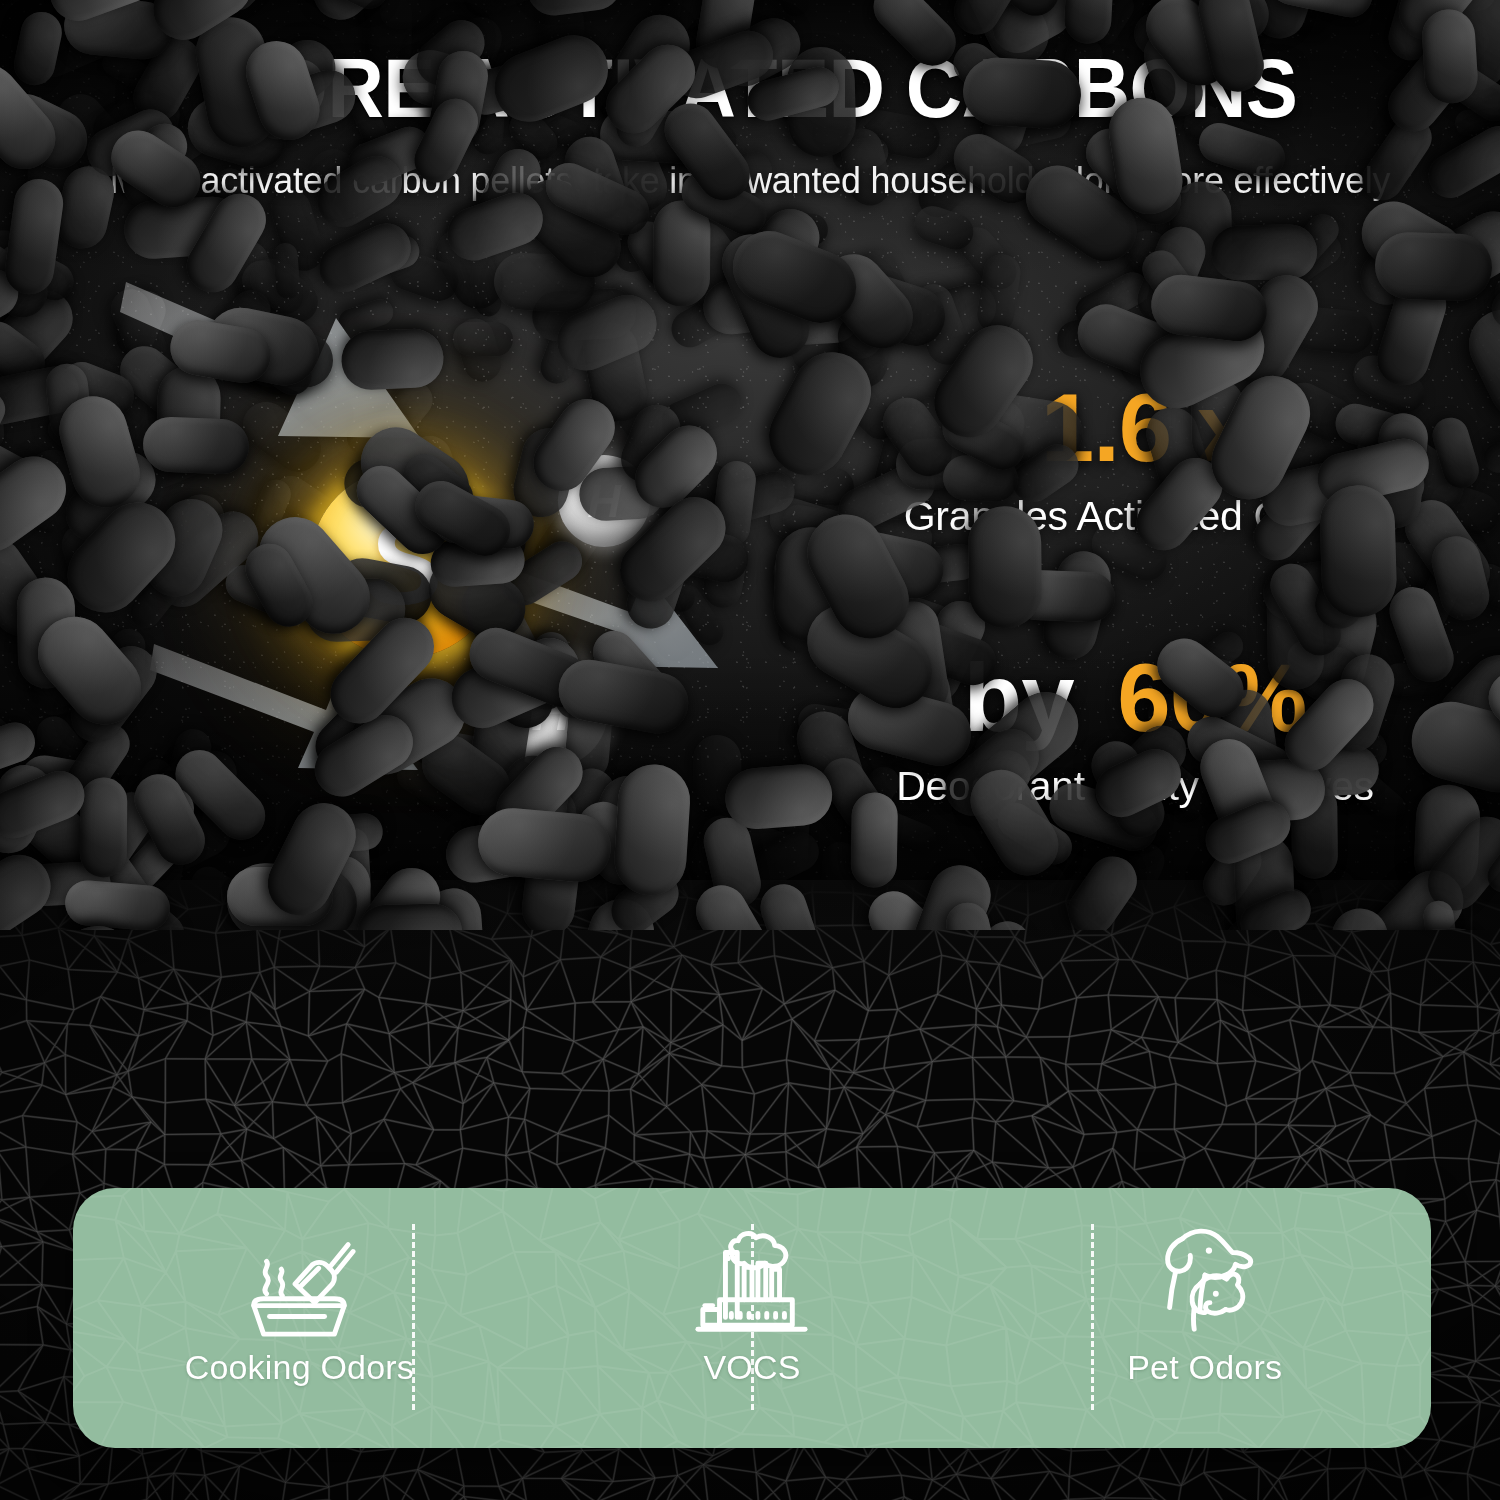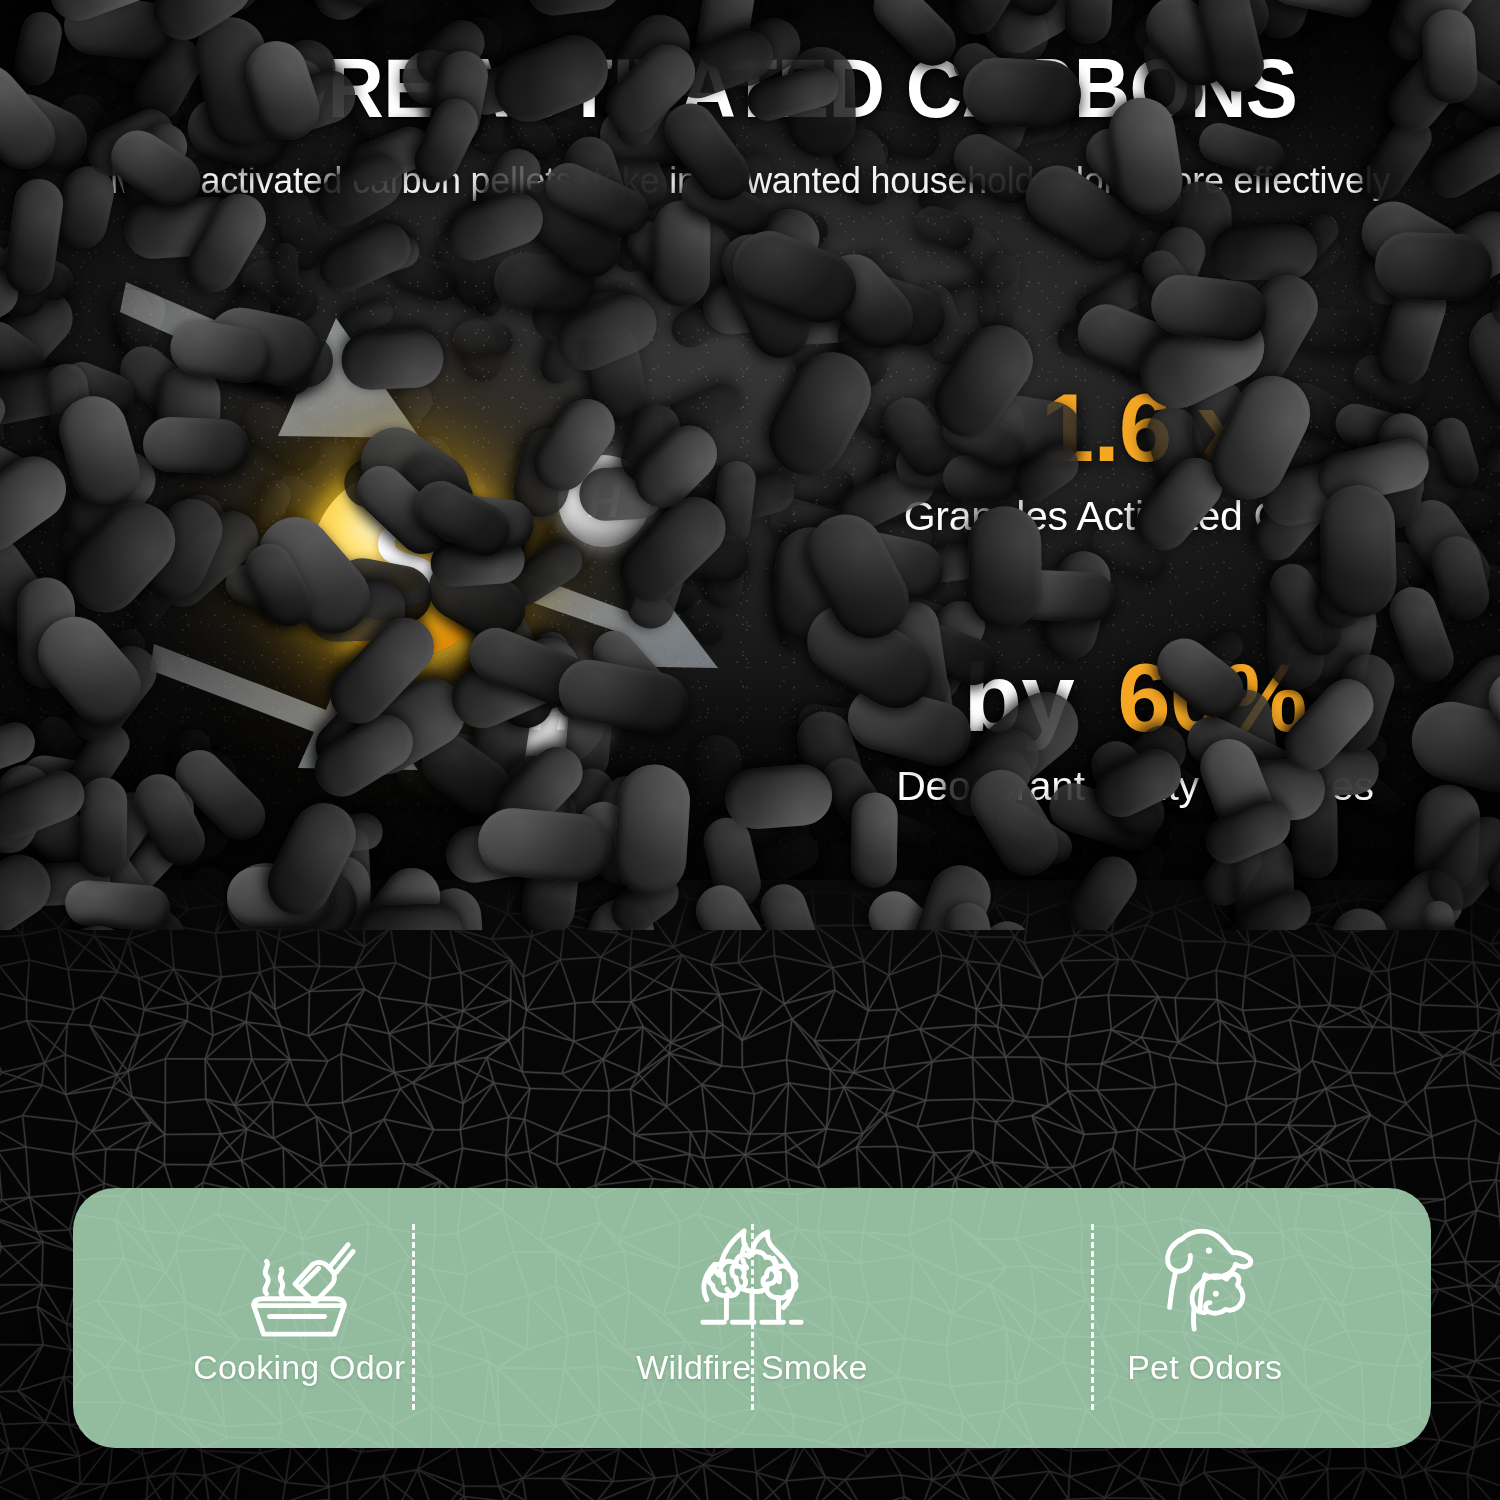--- a/index.html
+++ b/index.html
@@ -785,7 +785,7 @@
             <path d="M30 95 L86 95"></path>
           </svg>
         </div>
-        <div class="lbl">Cooking Odor</div>
+        <div class="lbl">Cooking Odors</div>
       </div>
 
       <div class="feat">

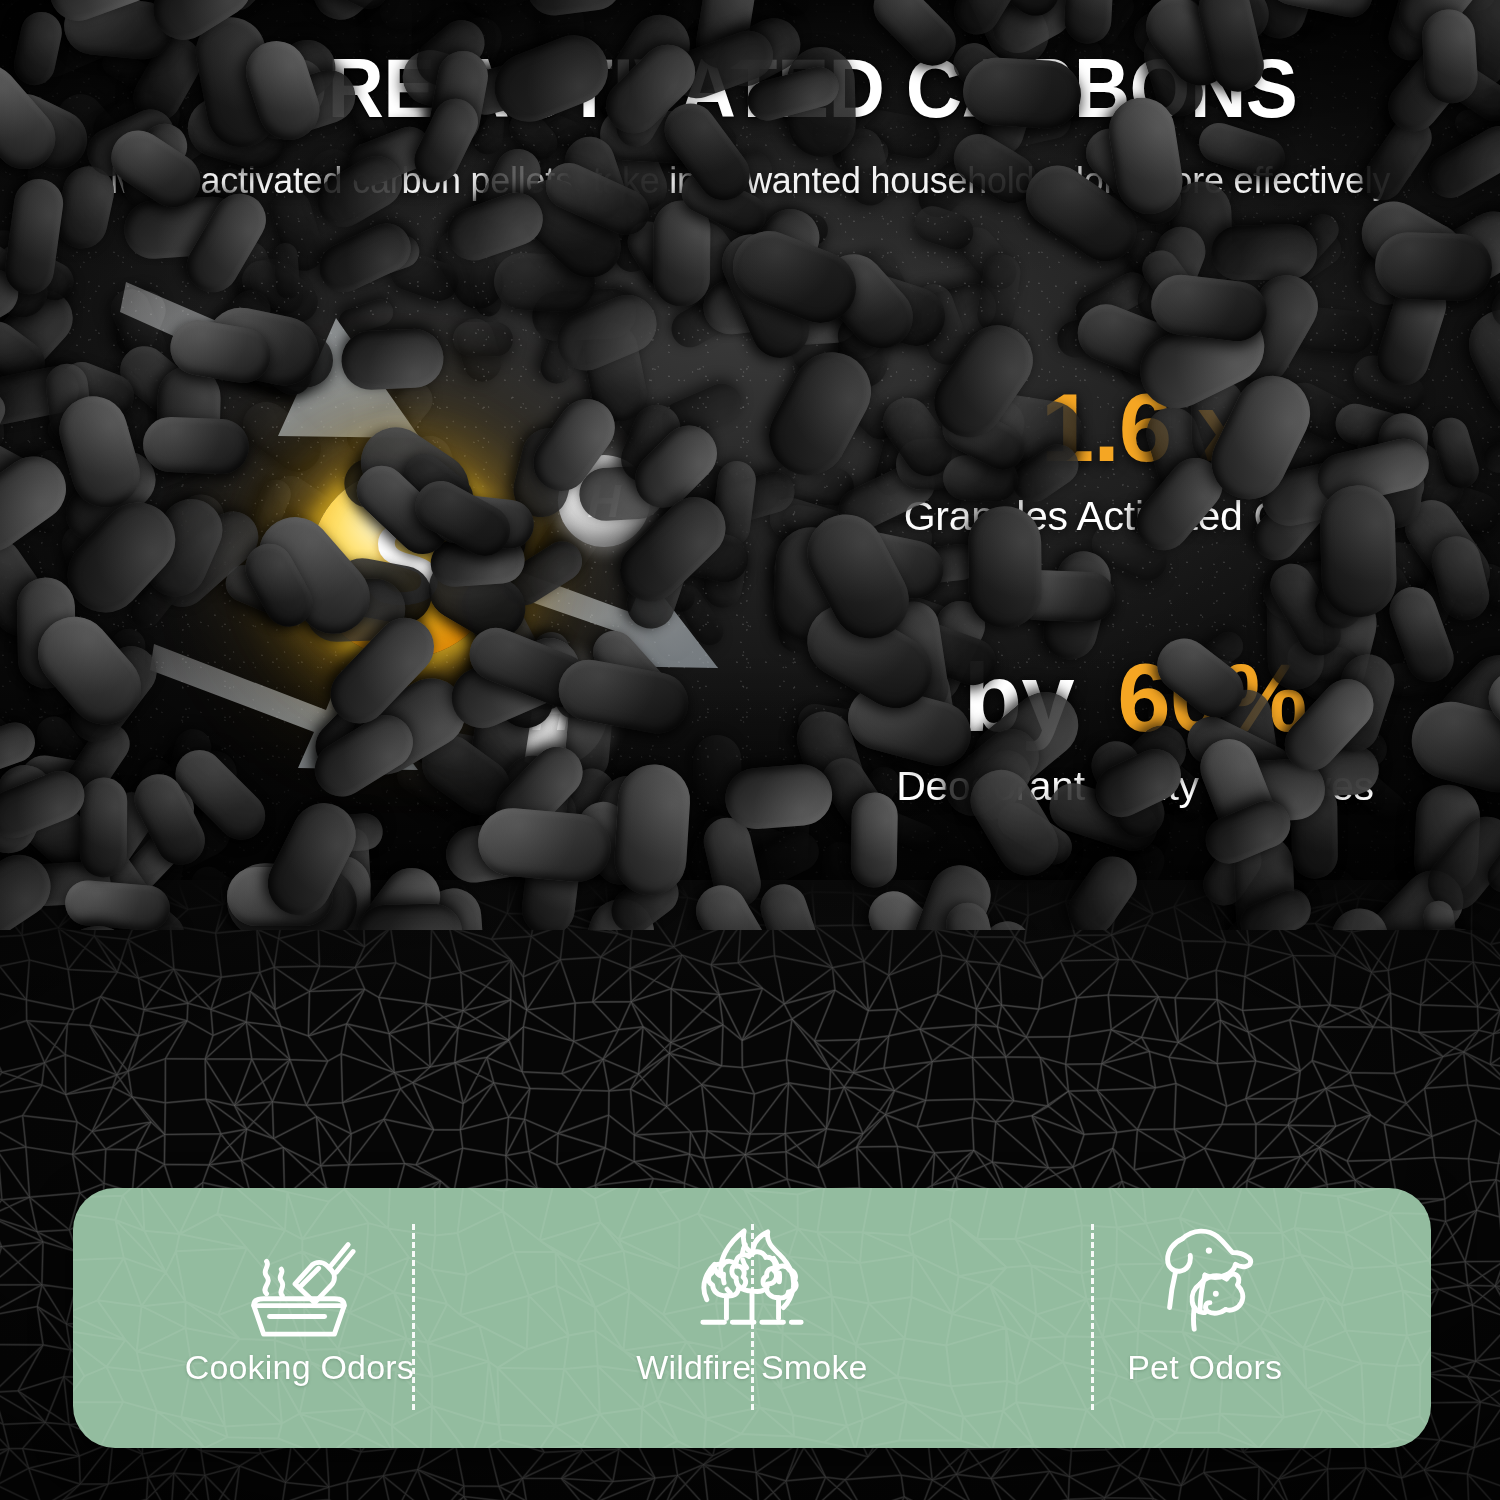--- a/index.html
+++ b/index.html
@@ -788,36 +788,6 @@
         <div class="lbl">Cooking Odors</div>
       </div>
 
-      <div class="feat">
-        <div class="ic">
-          <svg viewBox="0 0 120 120" width="118" height="118" fill="none" stroke="#ffffff" stroke-width="5" stroke-linecap="round" stroke-linejoin="round">
-
-            <path d="M14 78 C6 62 16 48 22 42 C22 50 26 53 29 54 C25 38 36 20 52 8
-                     C49 22 55 28 61 31 C60 18 70 12 76 9 C74 20 82 26 88 32
-                     C96 40 104 52 102 66 C100 76 96 82 92 86"></path>
-
-            <path d="M53 22 C48 32 50 41 56 47" stroke-dasharray="9 7"></path>
-            <path d="M82 36 C88 45 90 56 86 66" stroke-dasharray="9 7"></path>
-            <path d="M31 52 C30 60 33 67 38 71" stroke-dasharray="9 7"></path>
-
-            <path d="M34 97 L34 74"></path>
-            <path d="M34 74 C25 74 20 69 20 63 C15 61 14 54 19 51 C18 44 24 40 30 43
-                     C33 37 42 38 44 44 C50 43 54 49 51 55 C56 59 53 67 46 67
-                     C46 72 41 75 34 74"></path>
-            <path d="M60 99 L60 69"></path>
-            <path d="M60 69 C49 69 43 63 44 56 C38 53 38 45 44 42 C43 34 51 30 57 34
-                     C61 27 71 28 74 35 C81 34 86 41 82 48 C88 53 84 62 76 62
-                     C76 68 69 71 60 69"></path>
-            <path d="M87 97 L87 76"></path>
-            <path d="M87 76 C79 76 74 71 75 65 C70 63 70 56 75 54 C74 48 80 44 85 47
-                     C88 42 96 43 98 48 C103 48 106 54 103 59 C107 63 104 70 97 70
-                     C97 74 93 77 87 76"></path>
-
-            <path d="M10 101 L110 101" stroke-dasharray="22 8"></path>
-          </svg>
-        </div>
-        <div class="lbl">Wildfire Smoke</div>
-      </div>
 
 
       <div class="feat">

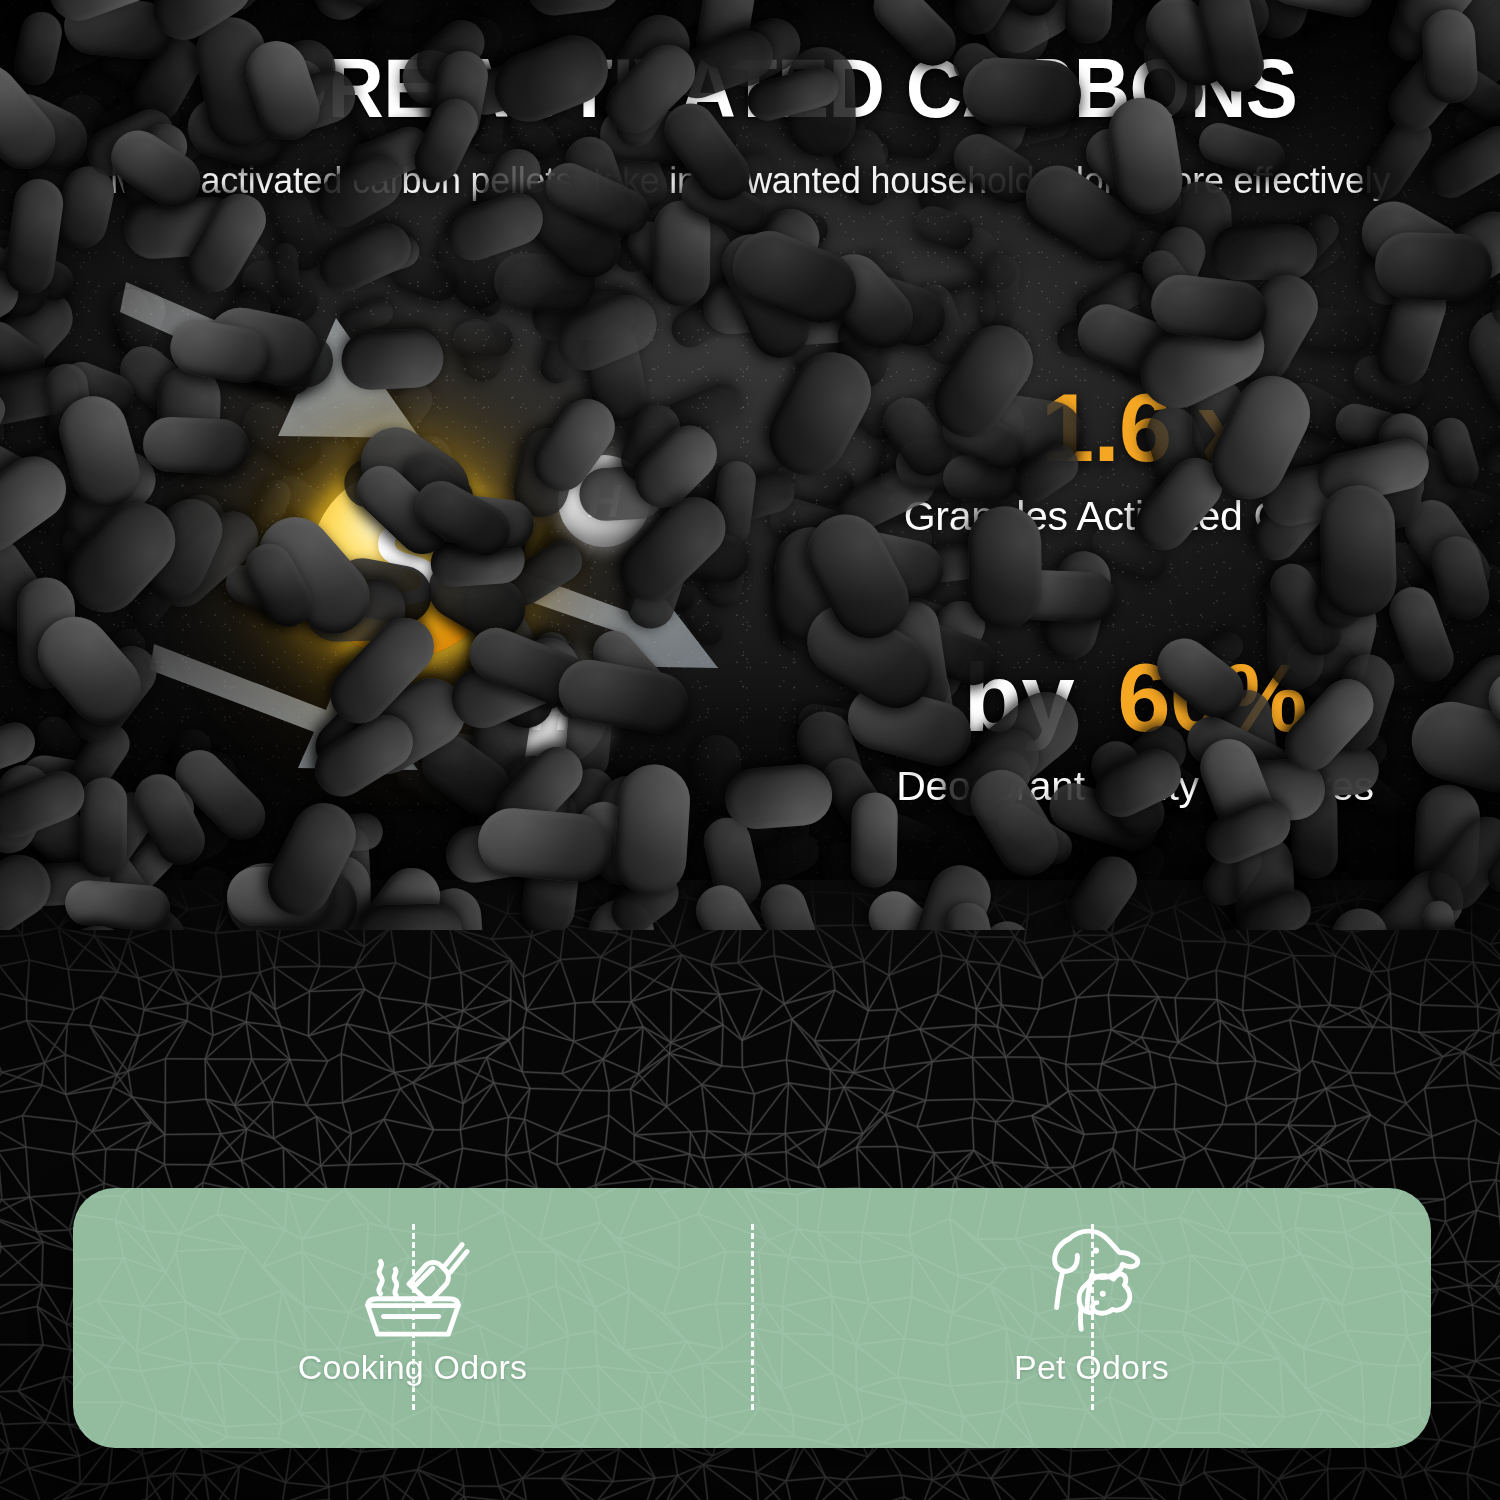--- a/index.html
+++ b/index.html
@@ -789,6 +789,34 @@
       </div>
 
 
+      <div class="feat">
+        <div class="ic">
+          <svg viewBox="0 0 120 120" width="118" height="118" fill="none" stroke="#ffffff" stroke-width="5" stroke-linecap="round" stroke-linejoin="round">
+
+            <path d="M40 28 C36 24 40 17 46 18 C48 10 60 8 64 15 C72 10 83 15 83 23
+                     C92 23 97 31 93 38 C89 45 78 46 73 41 C68 47 57 47 52 41
+                     C46 43 39 38 40 31"></path>
+            <path d="M36 36 C33 33 35 28 40 29" stroke-dasharray="7 6"></path>
+
+            <path d="M33 96 L33 30 L45 30 L45 96"></path>
+
+            <path d="M52 78 L52 45 L60 45 L60 78"></path>
+            <path d="M66 78 L66 41 L74 41 L74 78"></path>
+            <path d="M80 78 L80 47 L88 47 L88 78"></path>
+
+            <path d="M27 78 L101 78 L101 104 L27 104 Z"></path>
+
+            <path d="M10 88 L27 88 L27 104 L10 104 Z"></path>
+            <path d="M12 84 L20 84"></path>
+
+            <path d="M39 92 L39 96 M48 92 L48 96 M57 92 L57 96 M66 92 L66 96
+                     M75 92 L75 96 M84 92 L84 96 M93 92 L93 96"></path>
+
+            <path d="M5 108 L114 108"></path>
+          </svg>
+        </div>
+        <div class="lbl">VOCS</div>
+      </div>
 
       <div class="feat">
         <div class="ic">

